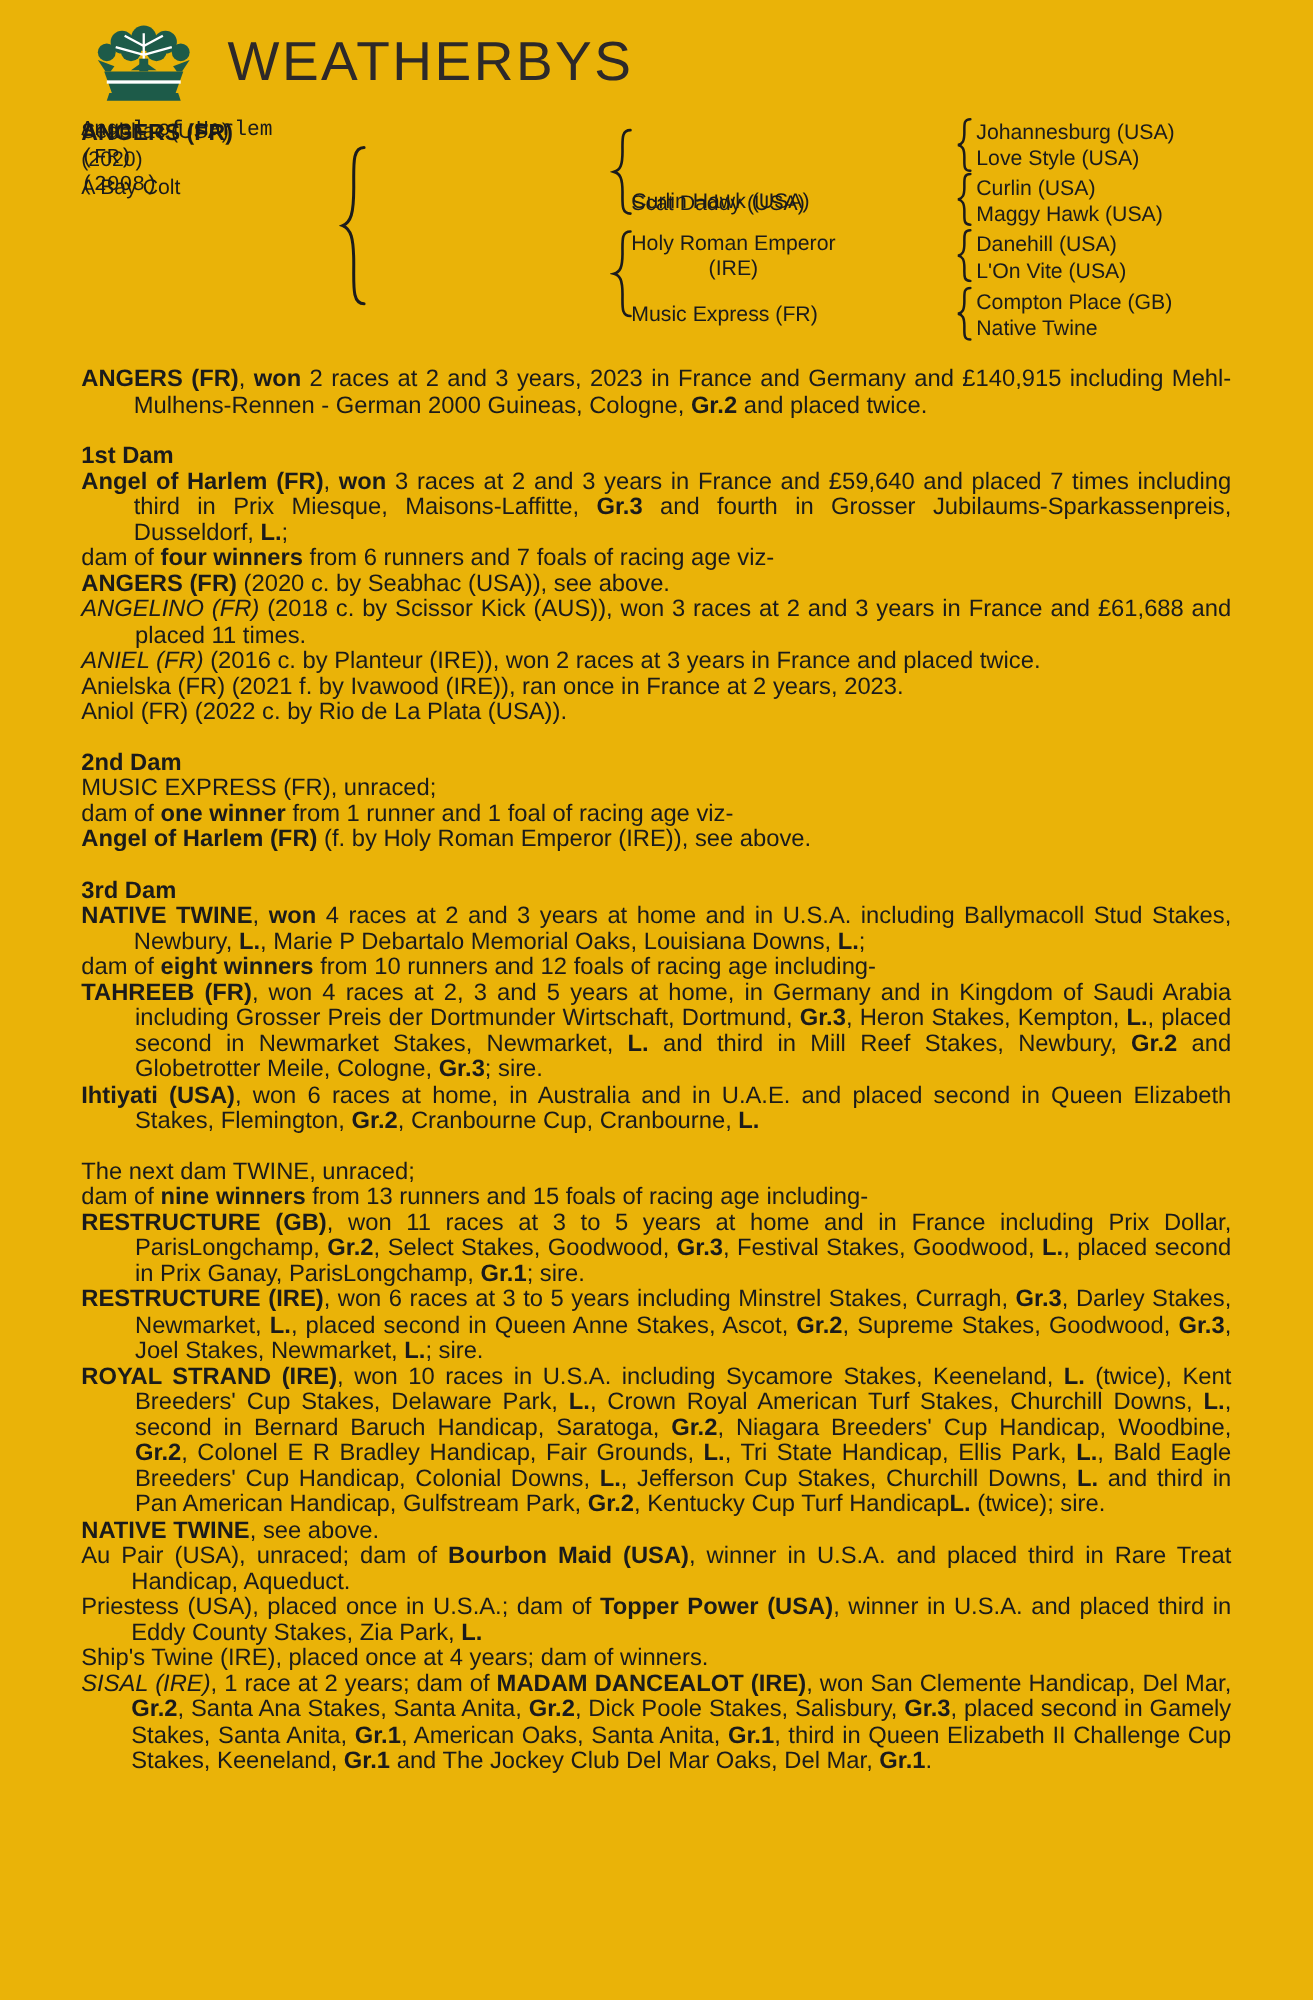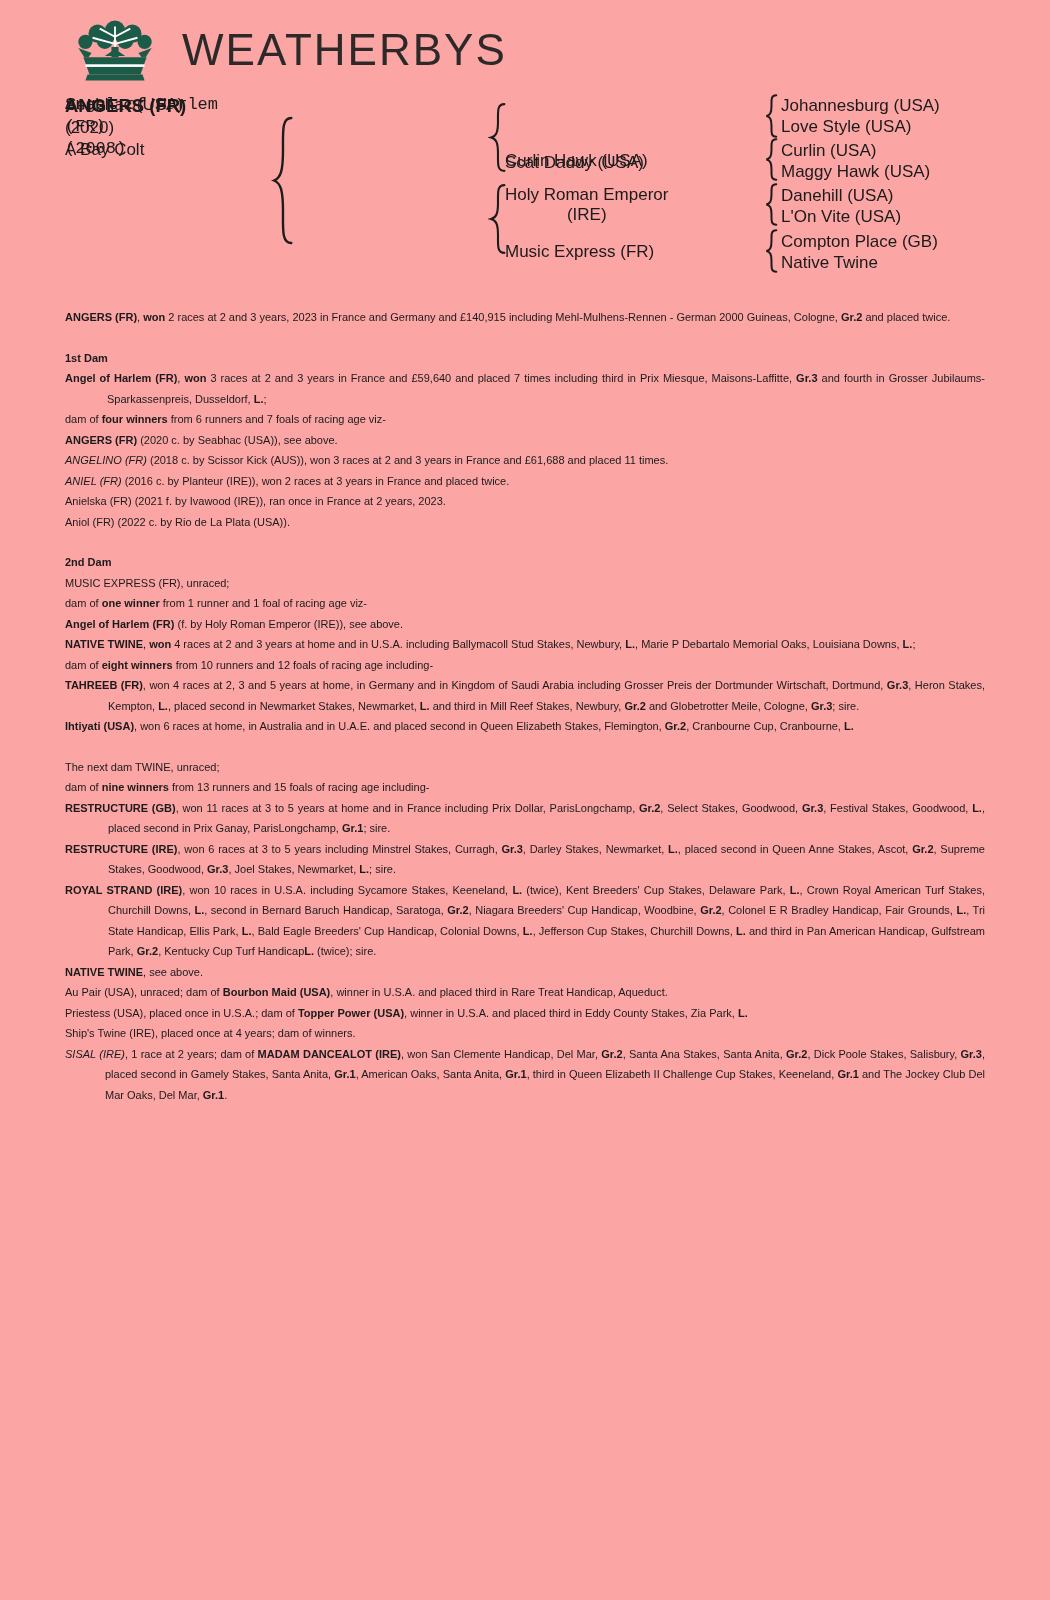--- a/index.html
+++ b/index.html
@@ -3,7 +3,7 @@
 <meta charset="utf-8">
 <style>
   html,body{margin:0;padding:0;background:#fff;}
-  .page{width:1050px;height:1600px;background:#fca5a5;position:relative;overflow:hidden;
+  .page{width:1050px;height:1600px;background:#eab308;position:relative;overflow:hidden;
         font-family:"Liberation Sans",sans-serif;color:#1b1b1b;}
   
   .hdr{display:flex;align-items:center;gap:16px;padding:18px 0 0 64px;}

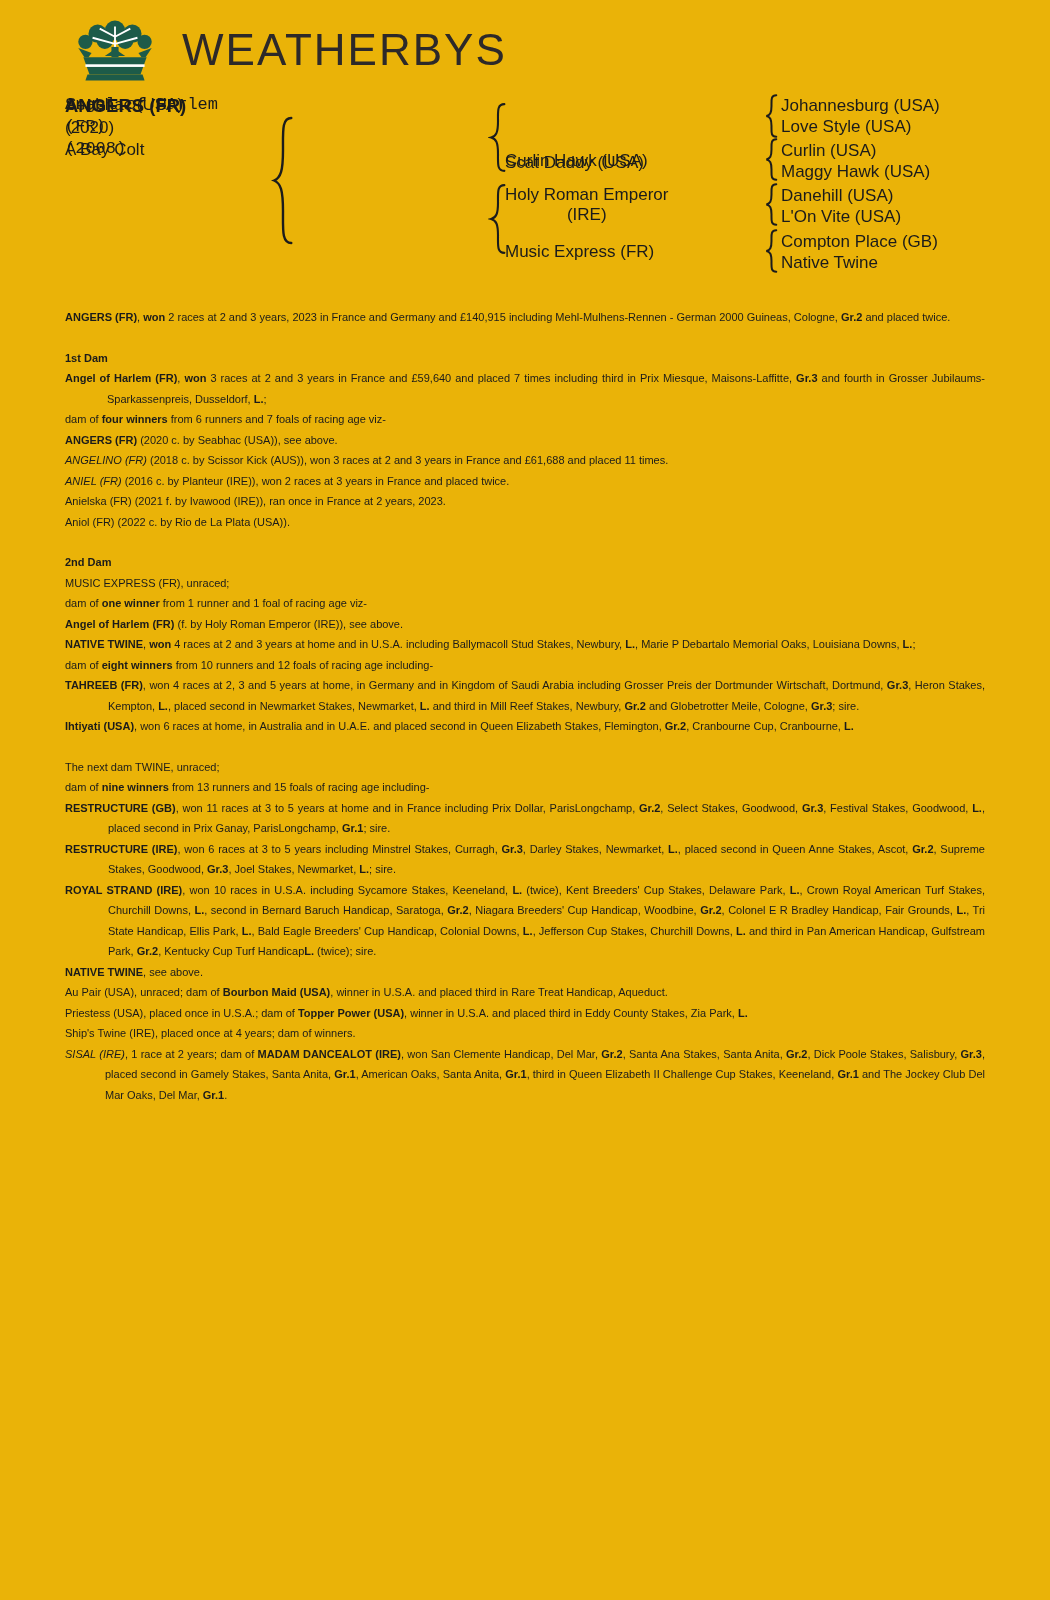--- a/index.html
+++ b/index.html
@@ -29,7 +29,7 @@
   .g3 .r4{top:91px}.g3 .r5{top:112px}.g3 .r6{top:137px}.g3 .r7{top:158px}
   .brace{position:absolute;}
   
-  .doc{padding:4px 65px 0 65px;font-size:11px;line-height:20.5px;margin-top:13px;}
+  .doc{padding:4px 65px 0 65px;font-size:19px;line-height:20.5px;}
   .doc p{margin:0;text-align:justify;}
   .hang{padding-left:42px;text-indent:-42px;}
   .l1{margin-left:42px;padding-left:43px;text-indent:-43px;}

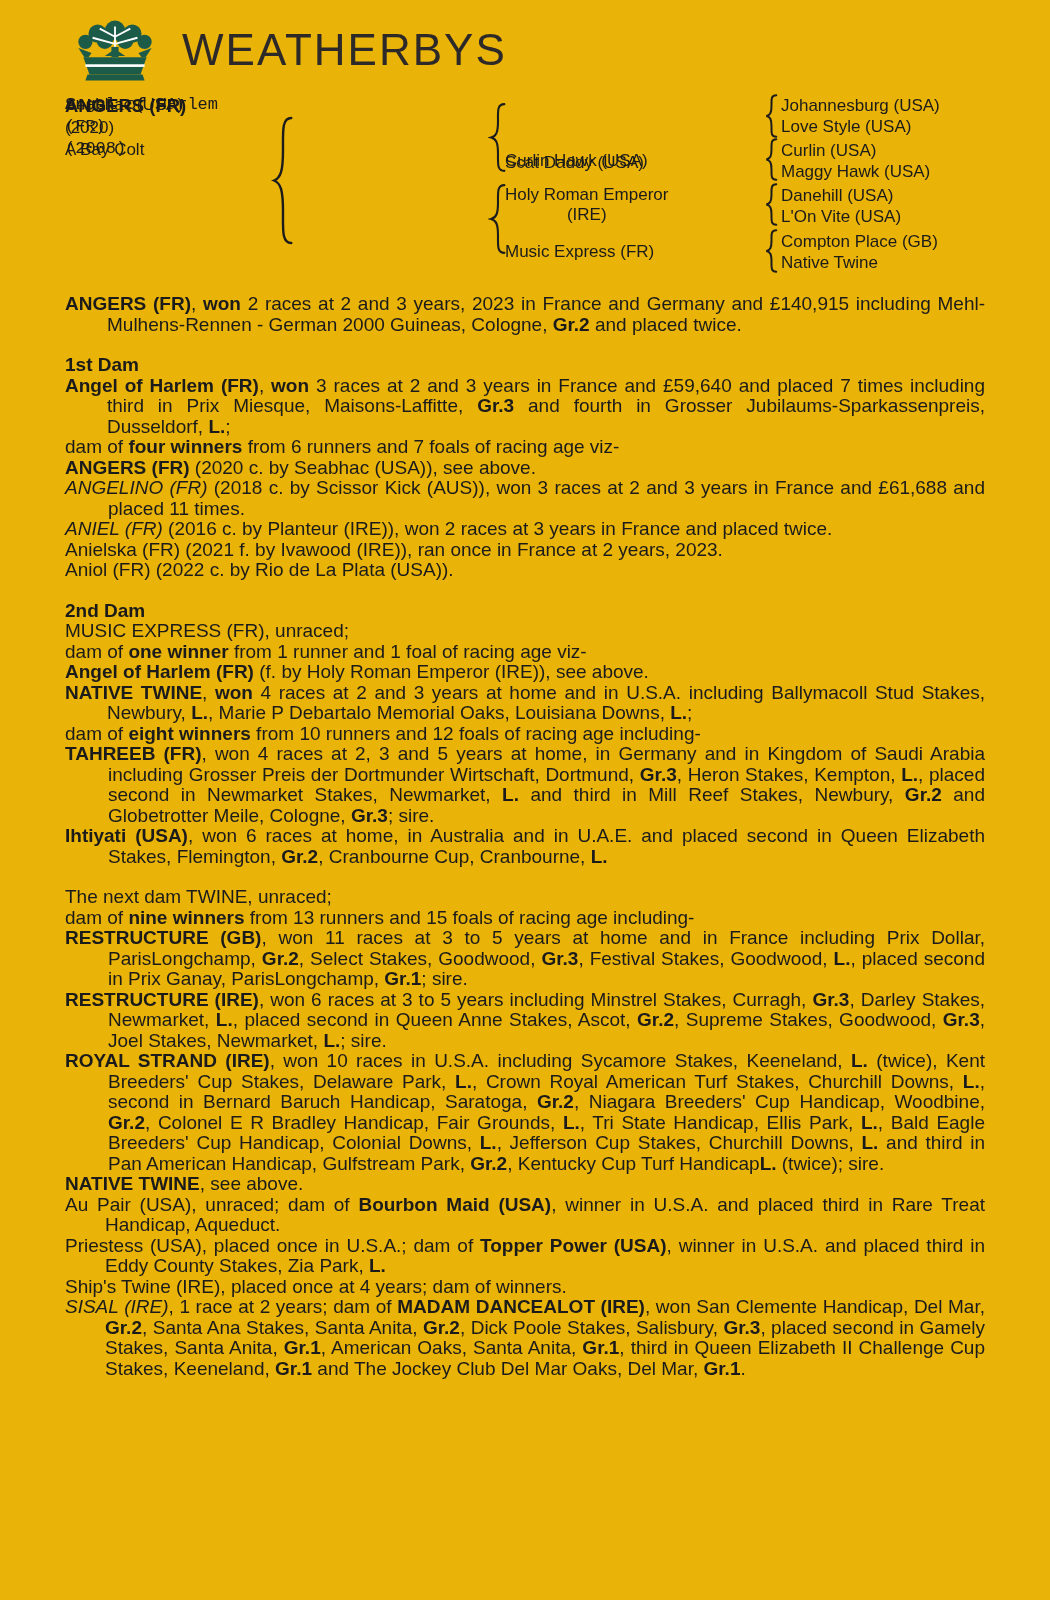--- a/index.html
+++ b/index.html
@@ -146,6 +146,7 @@
     <p class="flat">dam of <b>one winner</b> from 1 runner and 1 foal of racing age viz-</p>
     <p class="l1"><b>Angel of Harlem (FR)</b> (f. by Holy Roman Emperor (IRE)), see above.</p>
 
+    <p class="h gap">3rd Dam</p>
     <p class="hang"><b>NATIVE TWINE</b>, <b>won</b> 4 races at 2 and 3 years at home and in U.S.A. including Ballymacoll Stud Stakes, Newbury, <b>L.</b>, Marie P Debartalo Memorial Oaks, Louisiana Downs, <b>L.</b>;</p>
     <p class="flat">dam of <b>eight winners</b> from 10 runners and 12 foals of racing age including-</p>
     <p class="l1"><b>TAHREEB (FR)</b>, won 4 races at 2, 3 and 5 years at home, in Germany and in Kingdom of Saudi Arabia including Grosser Preis der Dortmunder Wirtschaft, Dortmund, <b>Gr.3</b>, Heron Stakes, Kempton, <b>L.</b>, placed second in Newmarket Stakes, Newmarket, <b>L.</b> and third in Mill Reef Stakes, Newbury, <b>Gr.2</b> and Globetrotter Meile, Cologne, <b>Gr.3</b>; sire.</p>

